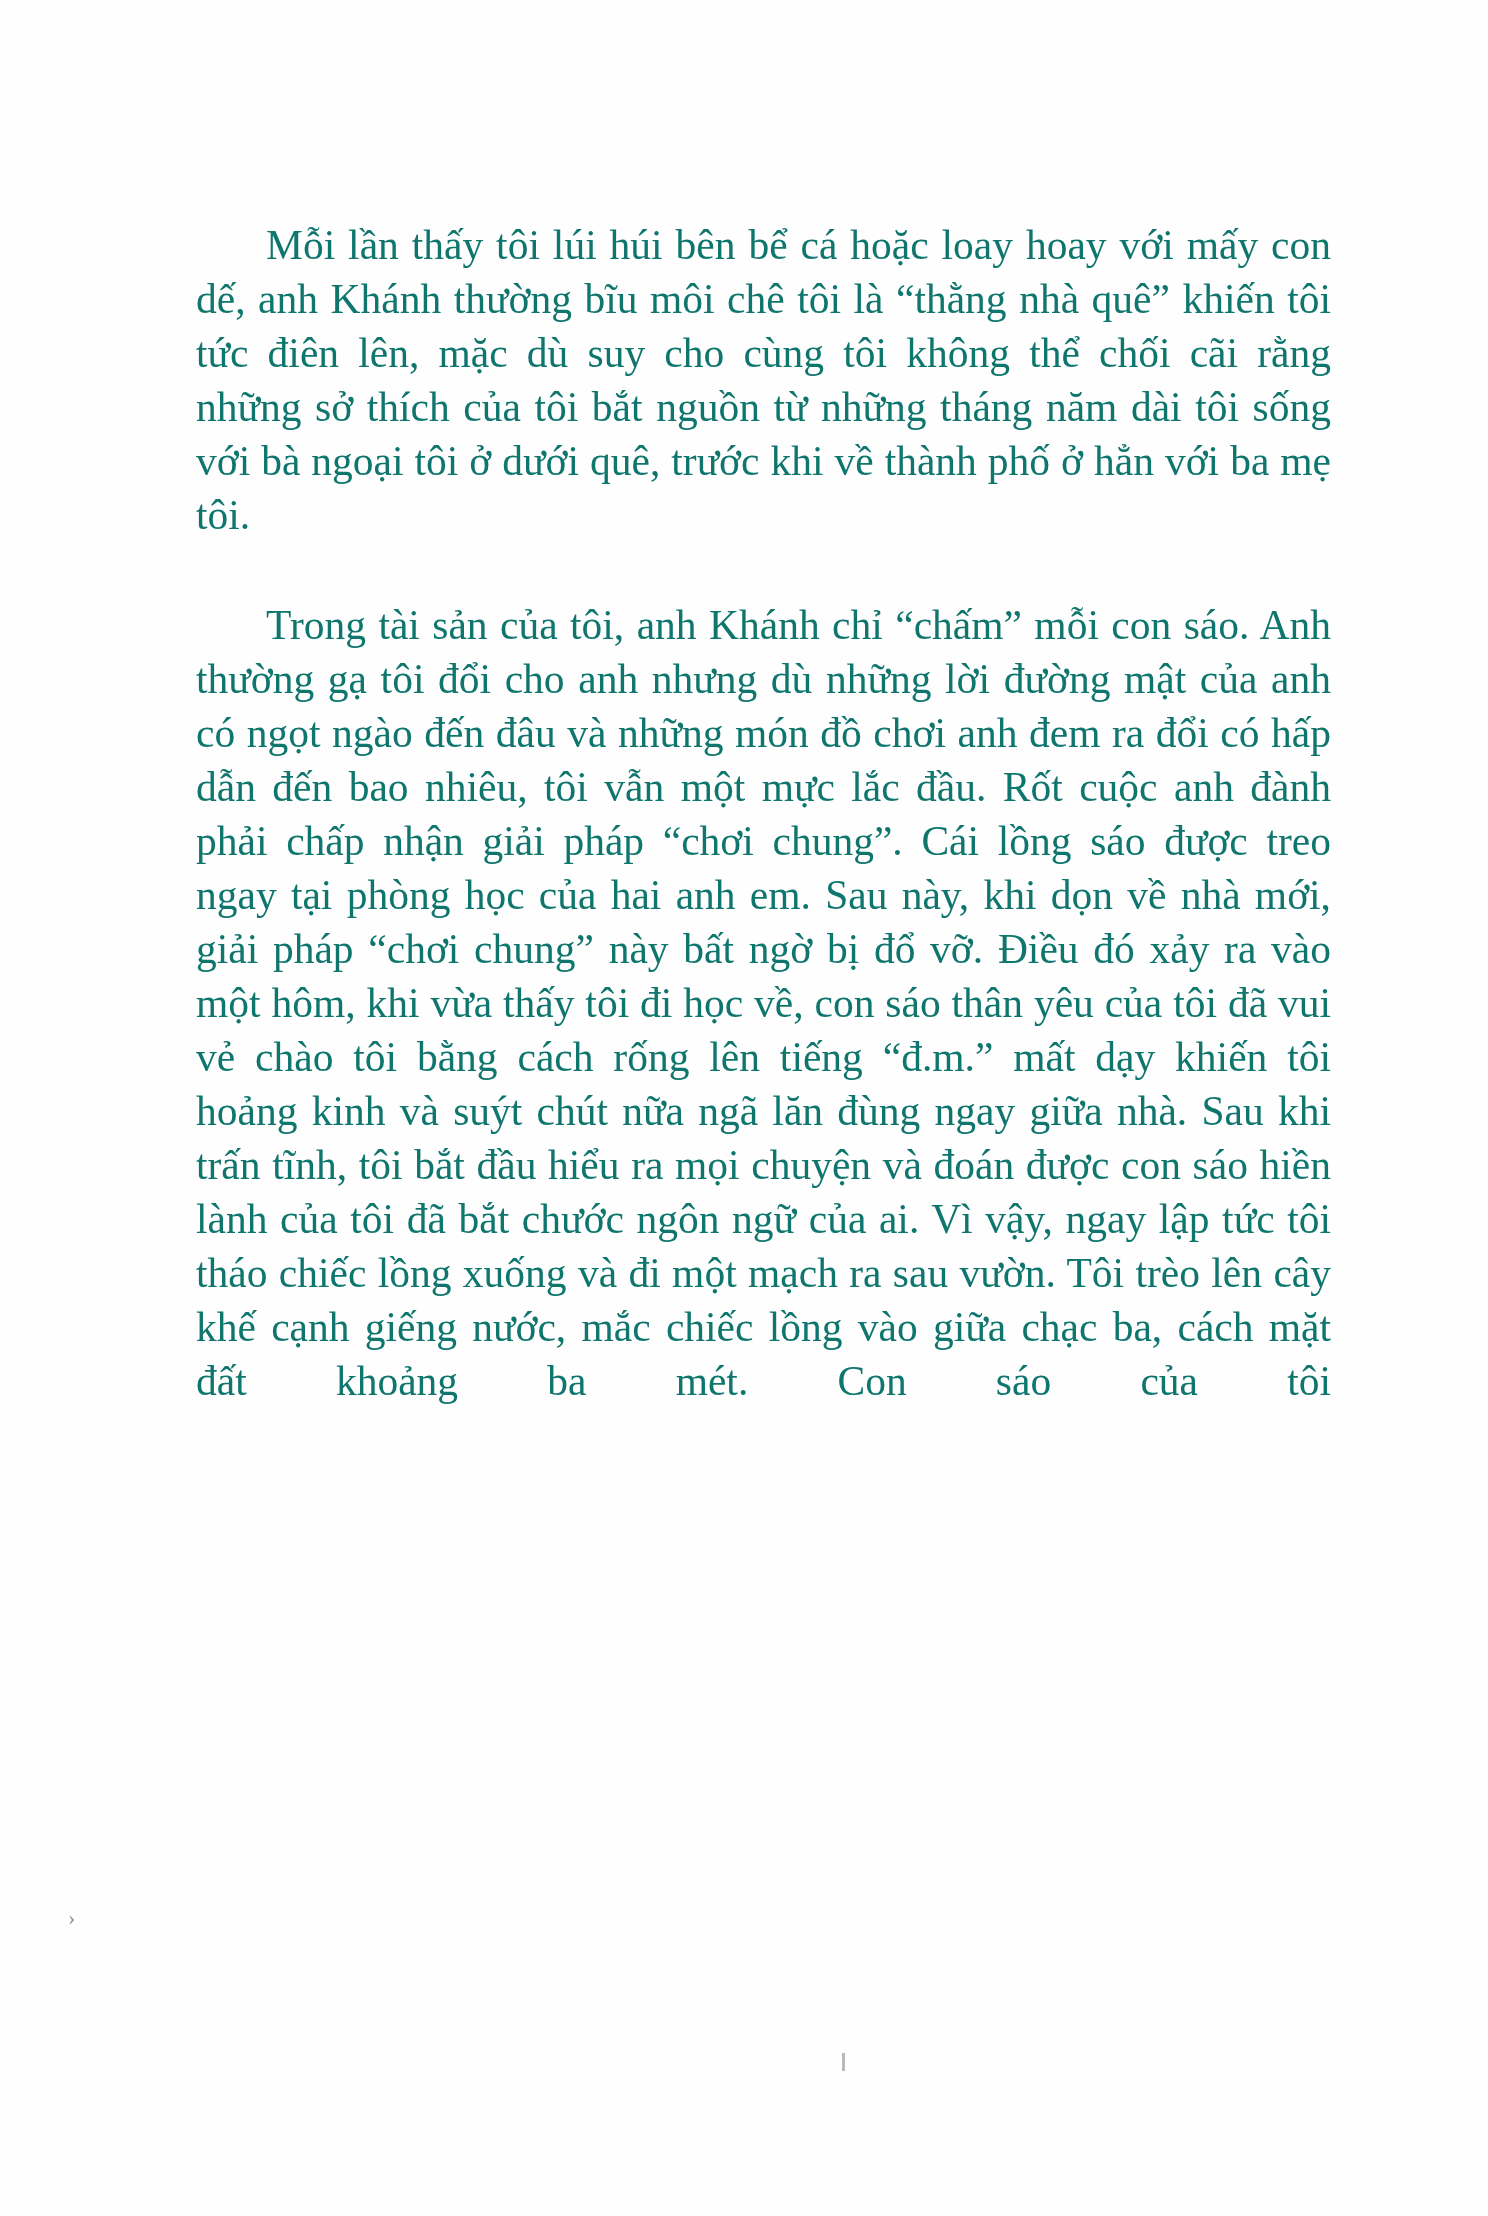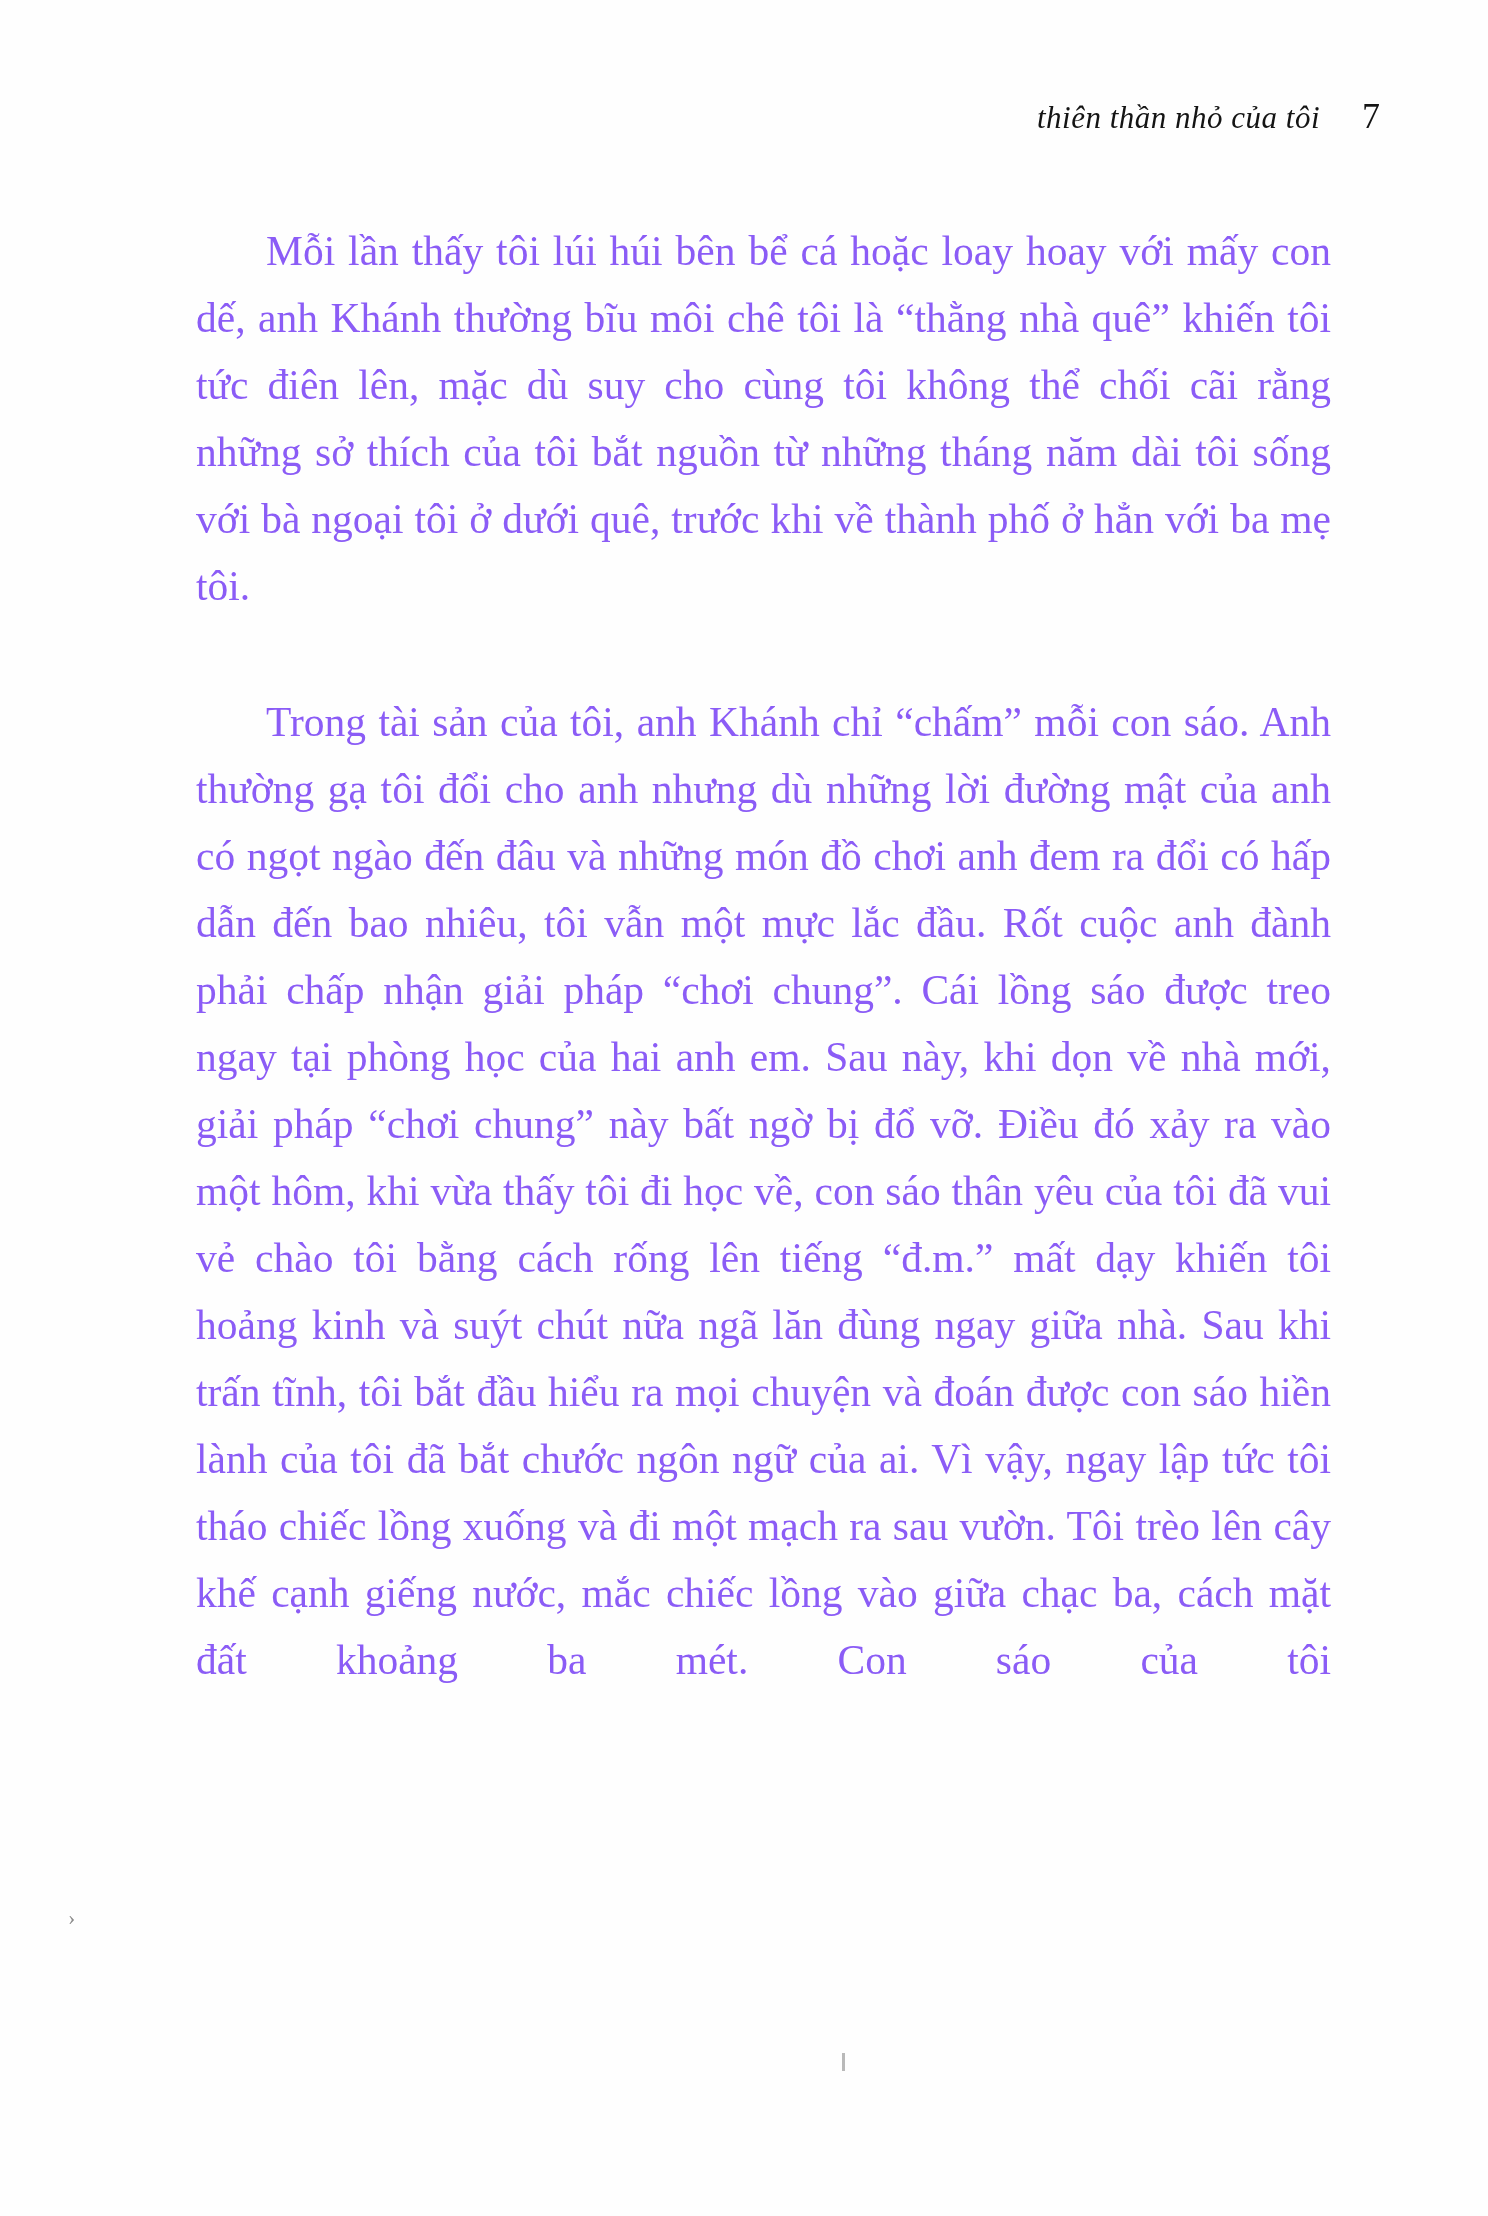--- a/index.html
+++ b/index.html
@@ -100,10 +100,6 @@
 
 <div class="page">
 
-  <div class="header">
-    <span class="running-title">thiên thần nhỏ của tôi</span>
-    <span class="page-number">7</span>
-  </div>
 
   <div class="body-text">
     <p class="para">Mỗi lần thấy tôi lúi húi bên bể cá hoặc loay hoay với mấy con dế, anh Khánh thường bĩu môi chê tôi là “thằng nhà quê” khiến tôi tức điên lên, mặc dù suy cho cùng tôi không thể chối cãi rằng những sở thích của tôi bắt nguồn từ những tháng năm dài tôi sống với bà ngoại tôi ở dưới quê, trước khi về thành phố ở hẳn với ba mẹ tôi.</p>

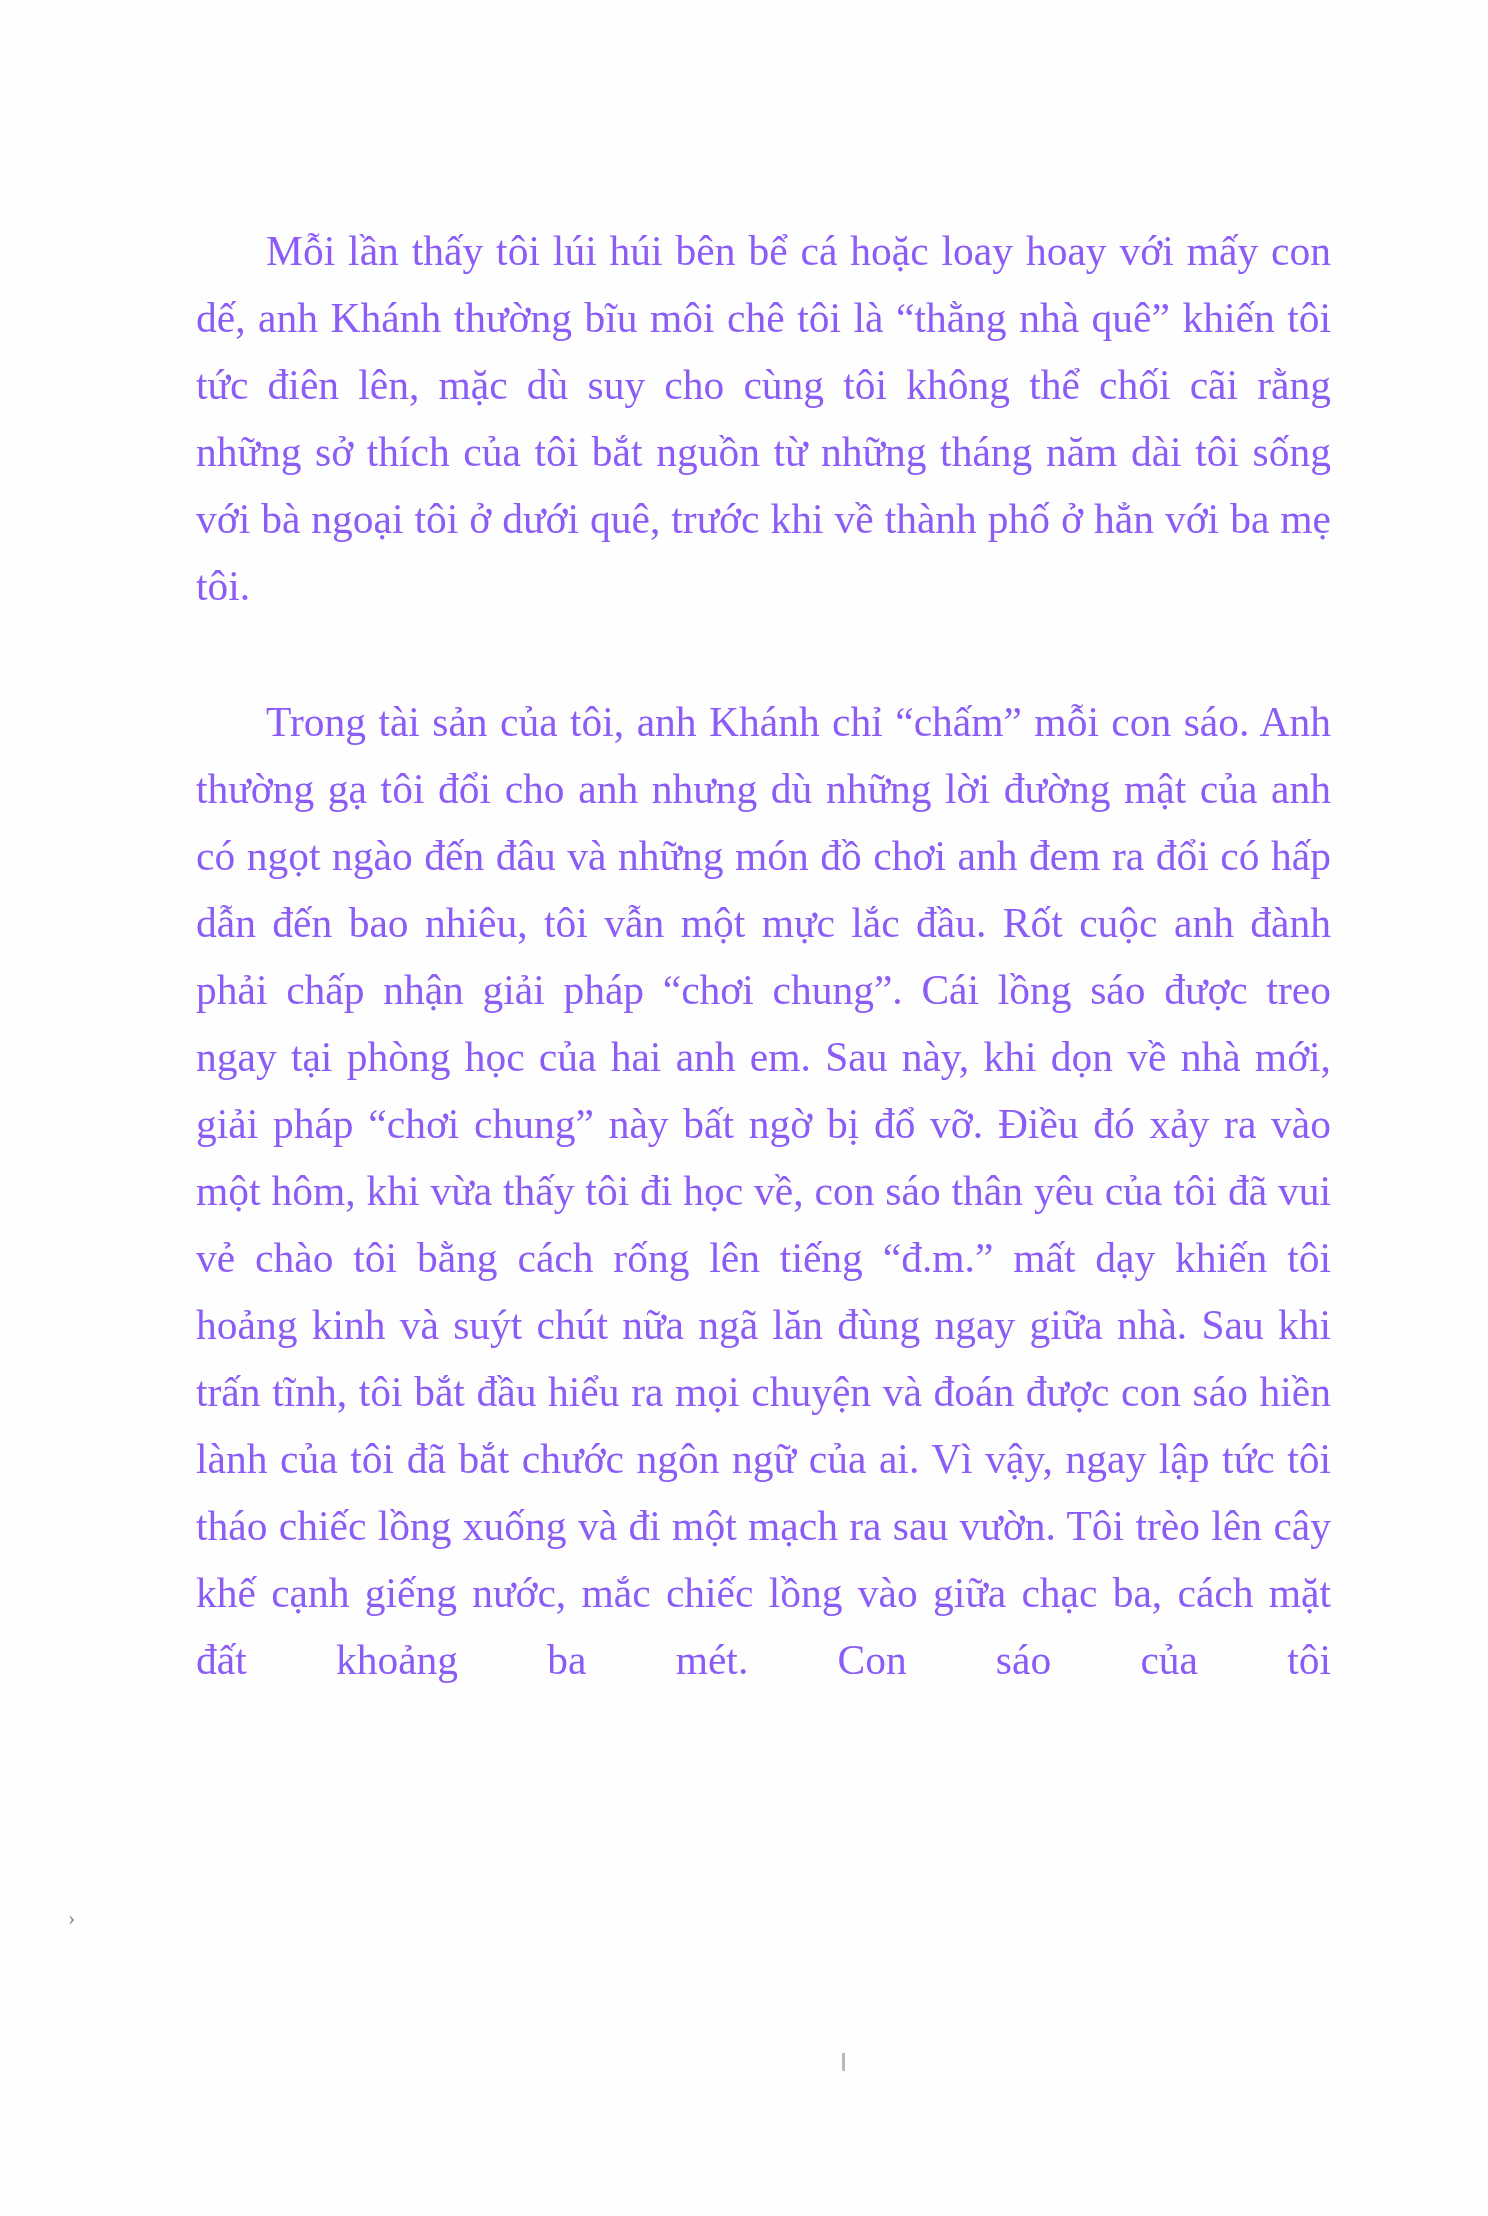--- a/index.html
+++ b/index.html
@@ -61,12 +61,12 @@
   .para {
     margin: 0 0 2px 0;
     font-size: 41.5px;
-    line-height: 67px;
+    line-height: 54px;
     text-align: justify;
     text-justify: inter-word;
     text-indent: 70px;
     font-family: "Liberation Serif", serif;
-    color: #8b5cf6;
+    color: #0f766e;
     word-spacing: 0.5px;
   }
 

